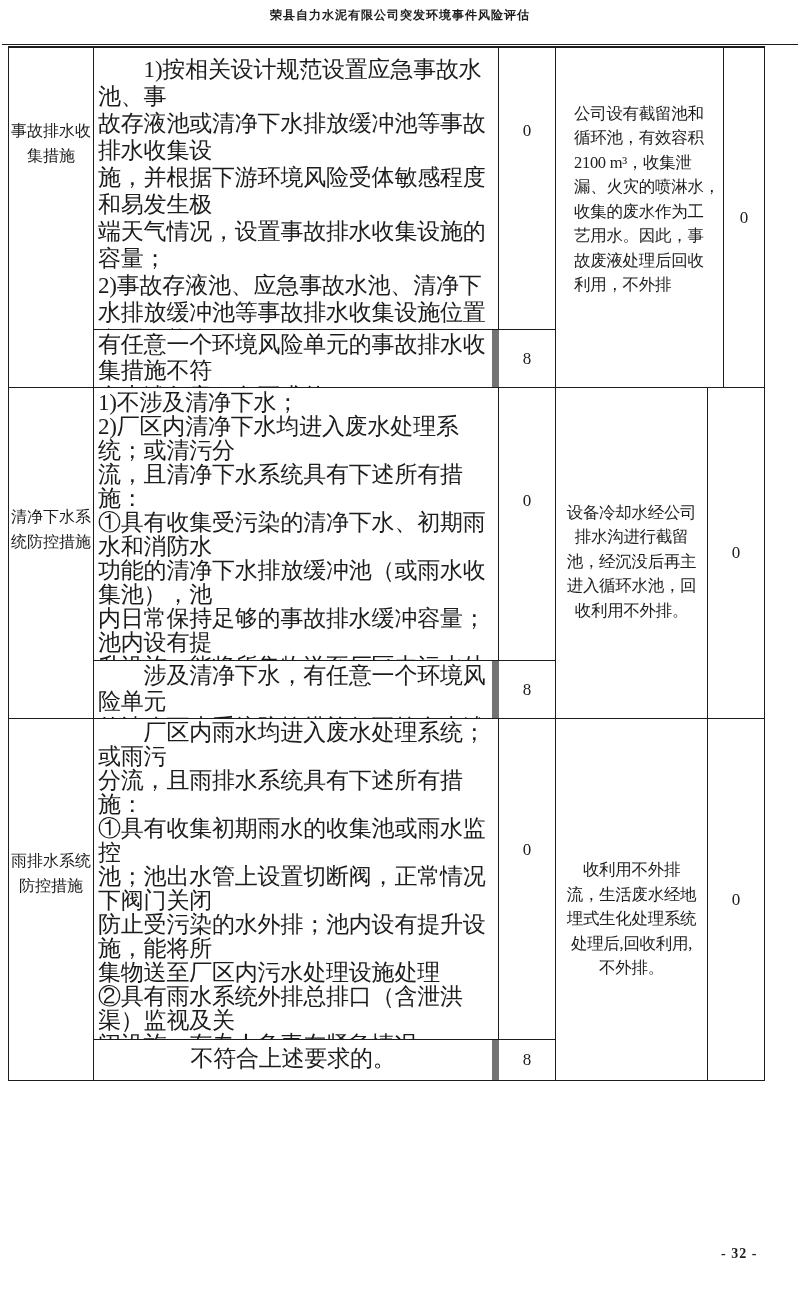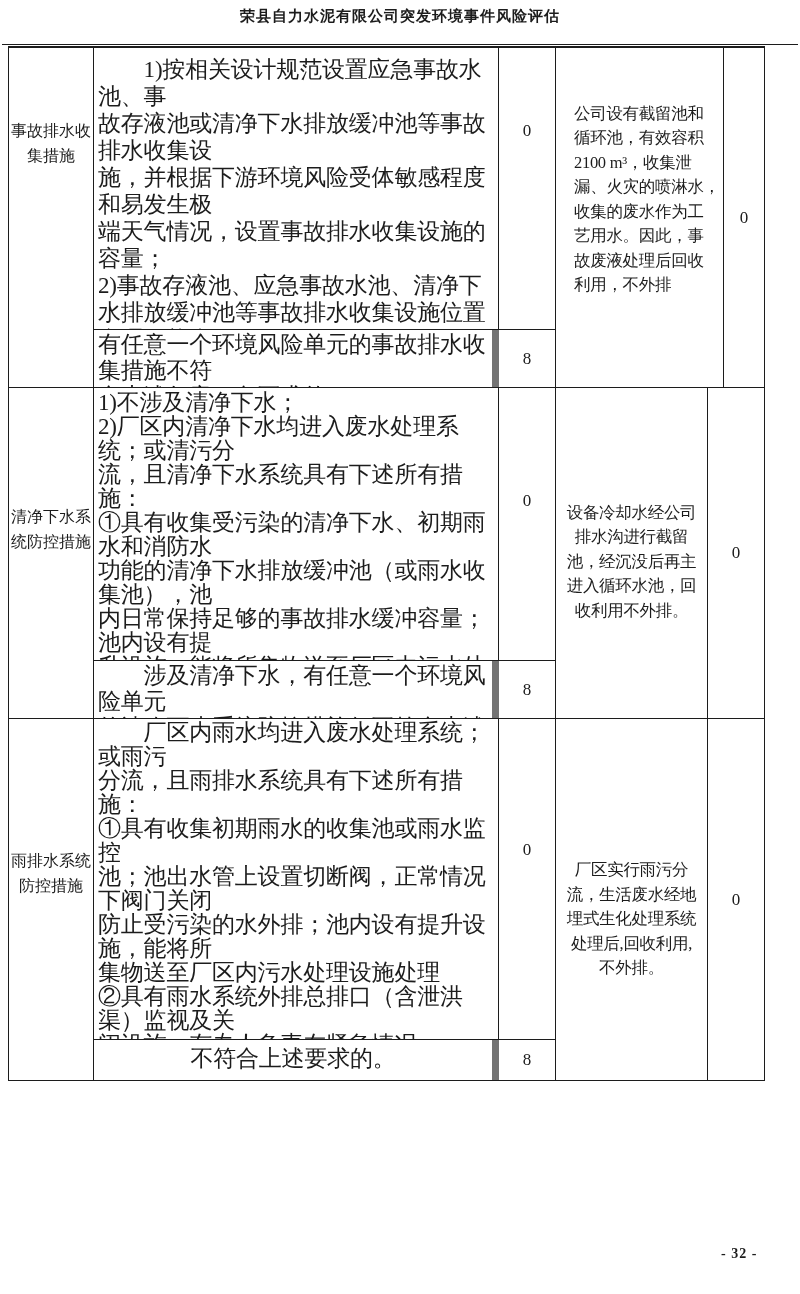--- a/index.html
+++ b/index.html
@@ -11,7 +11,7 @@
   }
   .page-title {
     position:absolute; top:7px; left:0; width:100%;
-    text-align:center; font-size:15px; font-weight:bold;
+    text-align:center; font-size:12px; font-weight:bold;
     letter-spacing:1px;
   }
   .header-rule {

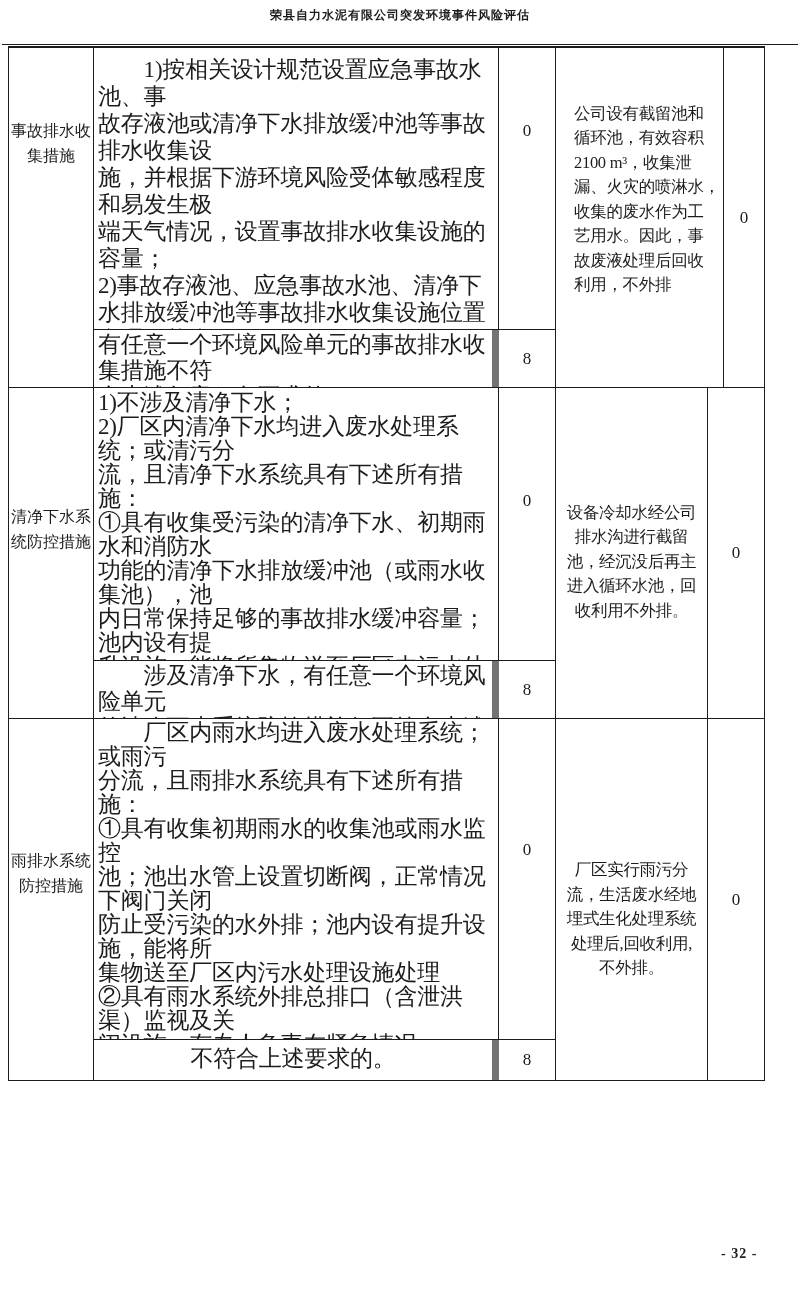--- a/index.html
+++ b/index.html
@@ -197,7 +197,7 @@
       </div>
     </div>
     <div class="c-desc">
-      <div class="desc-text">厂区实行雨污分
+      <div class="desc-text">收利用不外排
 流，生活废水经地
 埋式生化处理系统
 处理后,回收利用,

